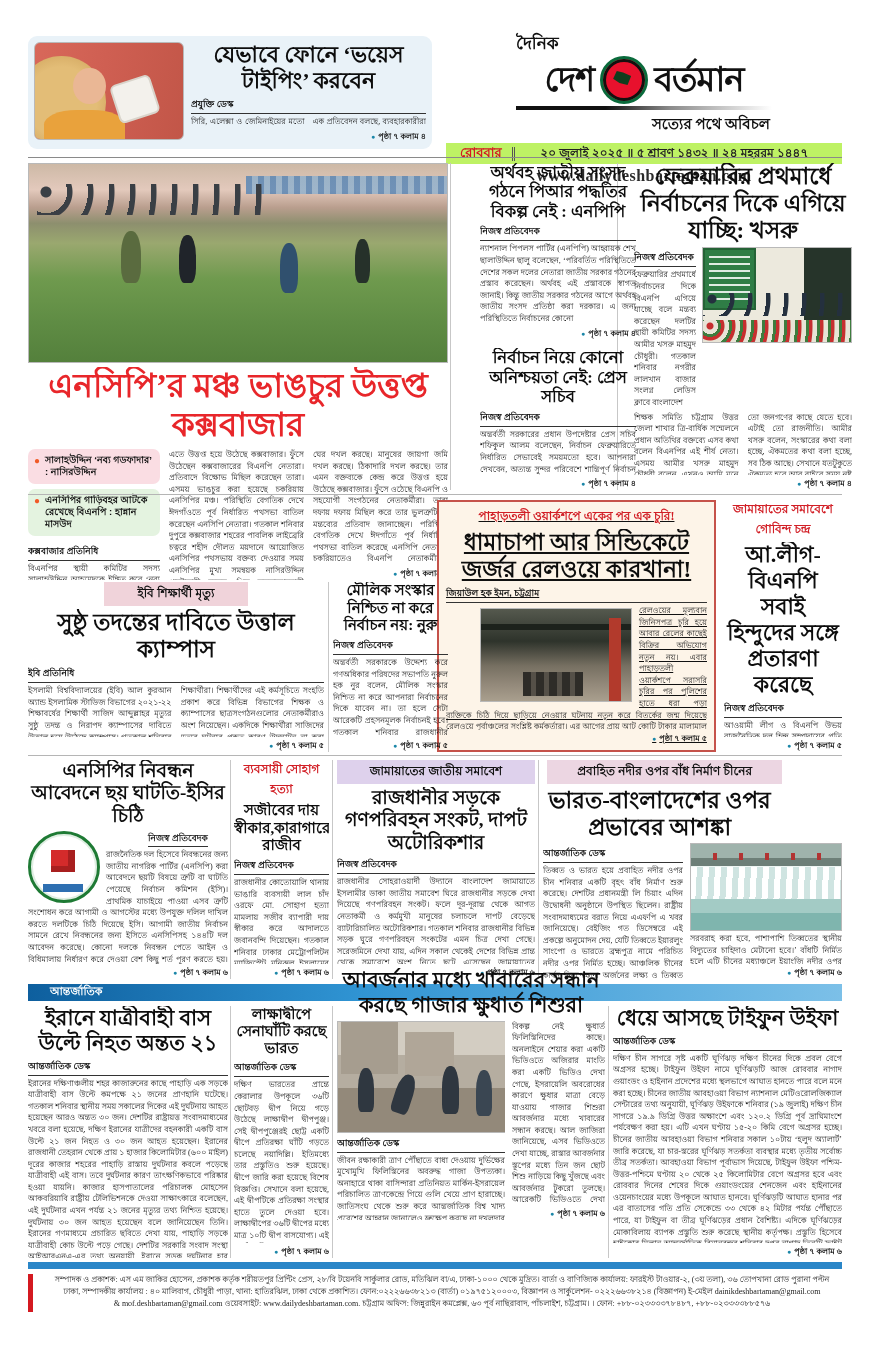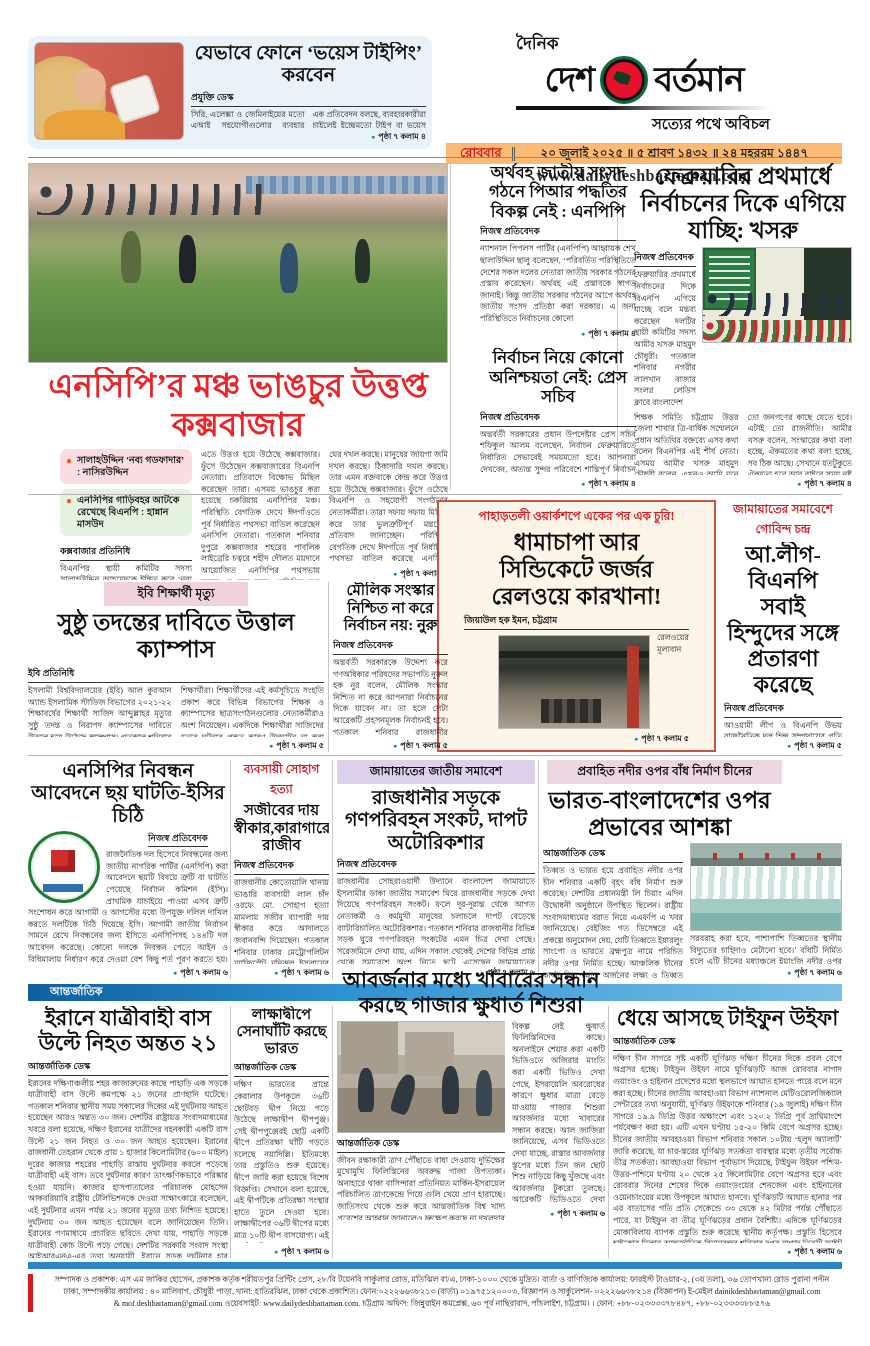--- a/index.html
+++ b/index.html
@@ -43,7 +43,7 @@
   .tp-phone{position:absolute;left:55%;top:40%;width:26%;height:38%;background:#f3f1ec;border-radius:4px;
             transform:rotate(-18deg);box-shadow:0 0 0 2px #d9d4cb;}
   .tech-right{flex:1;display:flex;flex-direction:column;overflow:hidden;}
-  .tech-hl{font-size:19px;}
+  .tech-hl{font-size:22px;}
   .tech-cols{flex:1;display:flex;gap:8px;overflow:hidden;}
   
   .lead{position:absolute;left:28px;top:163px;width:420px;height:417px;display:flex;flex-direction:column;}

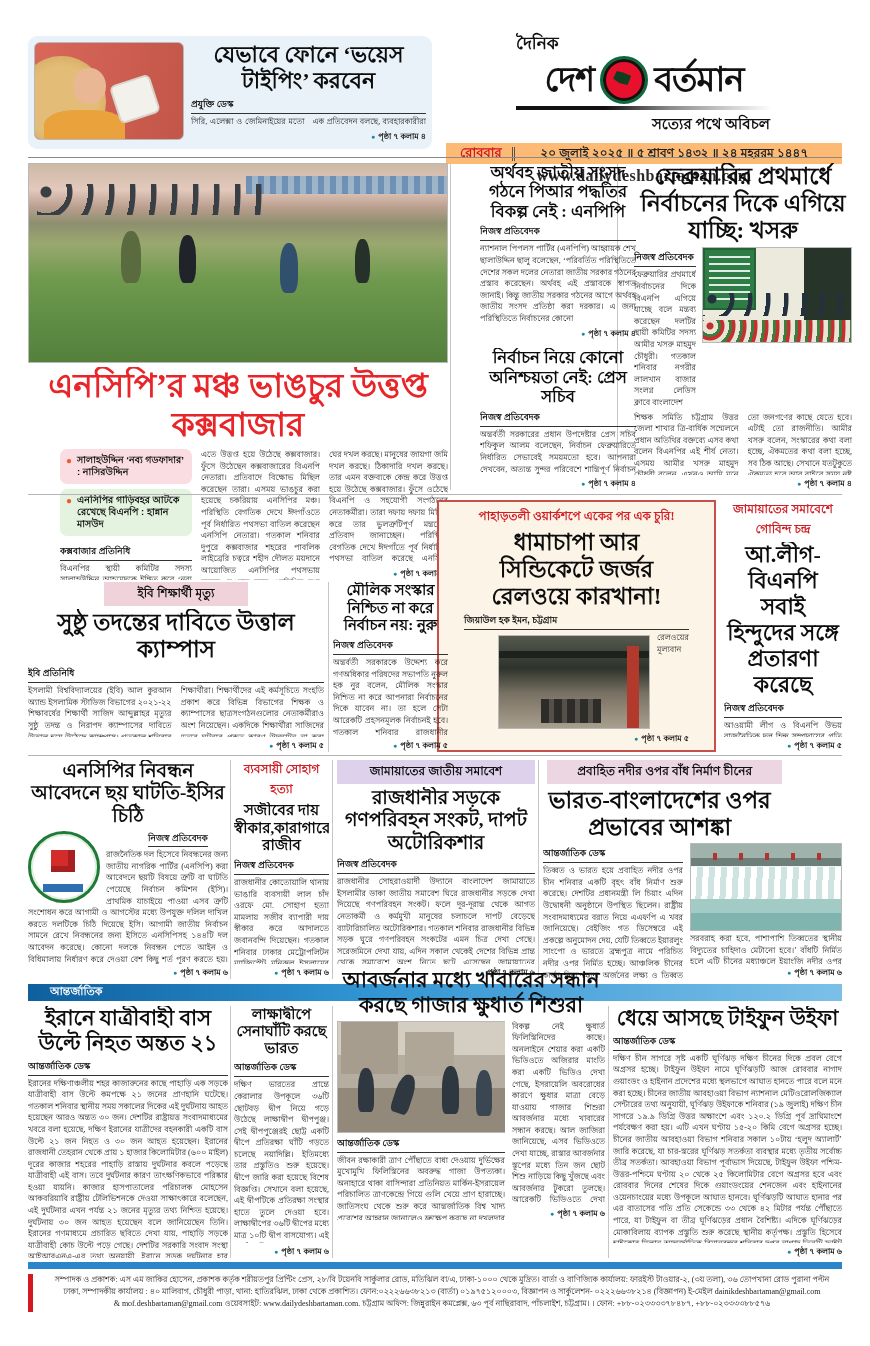--- a/index.html
+++ b/index.html
@@ -26,7 +26,7 @@
           clip-path:polygon(20% 0,55% 10%,100% 35%,80% 100%,35% 85%,0 55%);}
   .mast-bar{height:4px;margin:2px 70px 0 70px;background:linear-gradient(90deg,#111 0 35%,#8a8a8a 60%,transparent 100%);}
   .tagline{text-align:right;margin-right:72px;font-size:15px;font-weight:bold;margin-top:2px;}
-  .datebar{display:flex;align-items:center;background:#fdba74;height:21px;margin-top:6px;
+  .datebar{display:flex;align-items:center;background:#bef264;height:21px;margin-top:6px;
            font-family:"Liberation Sans",sans-serif;}
   .day{color:#d41920;font-weight:bold;font-size:13px;padding:0 10px 0 14px;}
   .datesep{border-left:3px double #555;height:14px;margin-right:8px;}

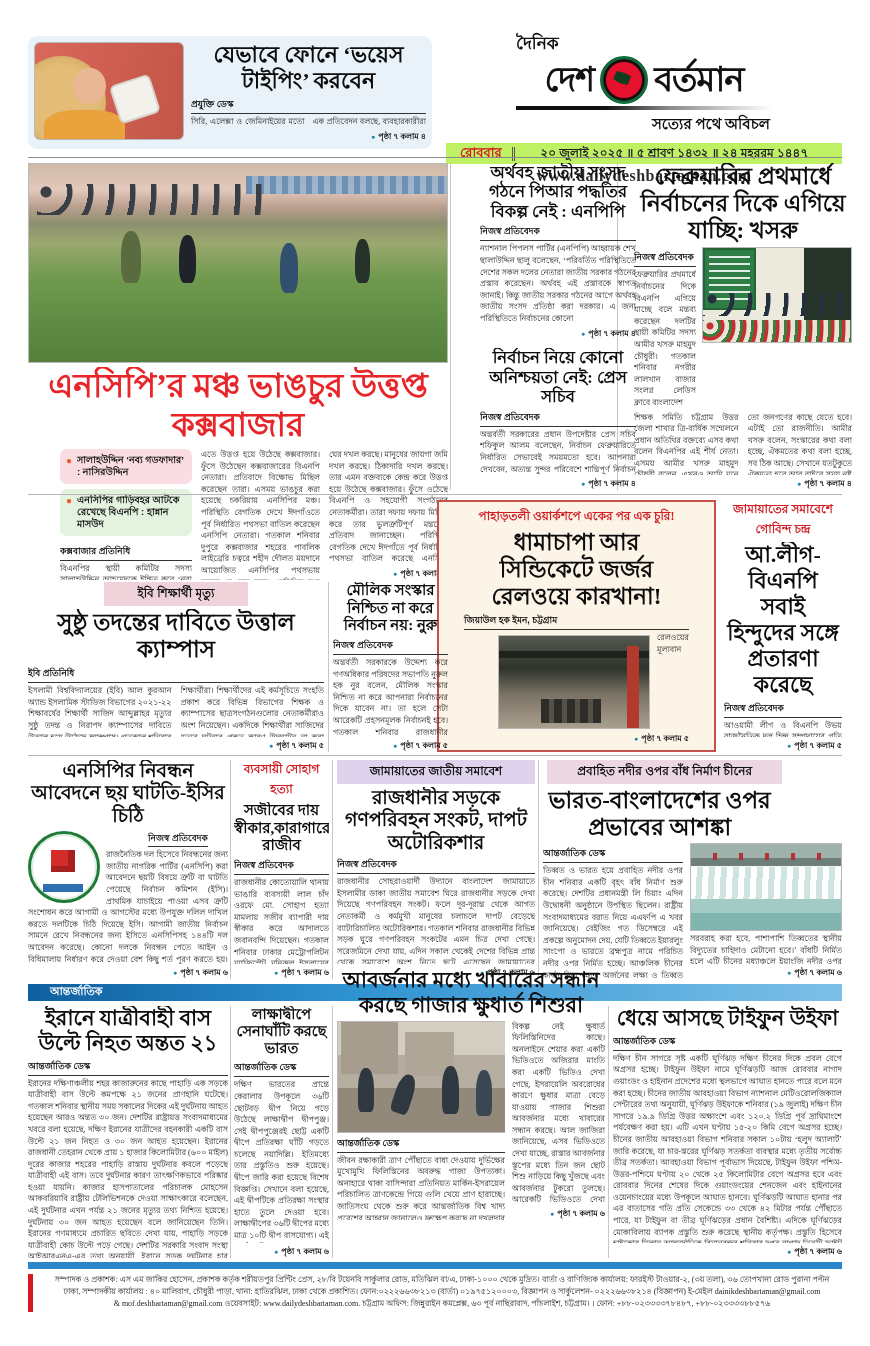--- a/index.html
+++ b/index.html
@@ -55,7 +55,7 @@
   .lp-fig{position:absolute;border-radius:45% 45% 30% 30%;}
   .lead-hl{font-size:33px;color:#e8262a;margin-top:4px;height:78px;}
   .lead-row{display:flex;gap:9px;margin-top:4px;flex:1;overflow:hidden;}
-  .lead-colA{width:132px;flex:0 0 auto;display:flex;flex-direction:column;overflow:hidden;margin-left:32px;}
+  .lead-colA{width:132px;flex:0 0 auto;display:flex;flex-direction:column;overflow:hidden;}
   .bullet-box{border-radius:7px;padding:5px 6px;font-size:9.5px;font-weight:bold;line-height:1.3;
               display:flex;gap:5px;margin-bottom:5px;font-family:"Liberation Sans",sans-serif;}
   .bb1{background:#fadde3;}

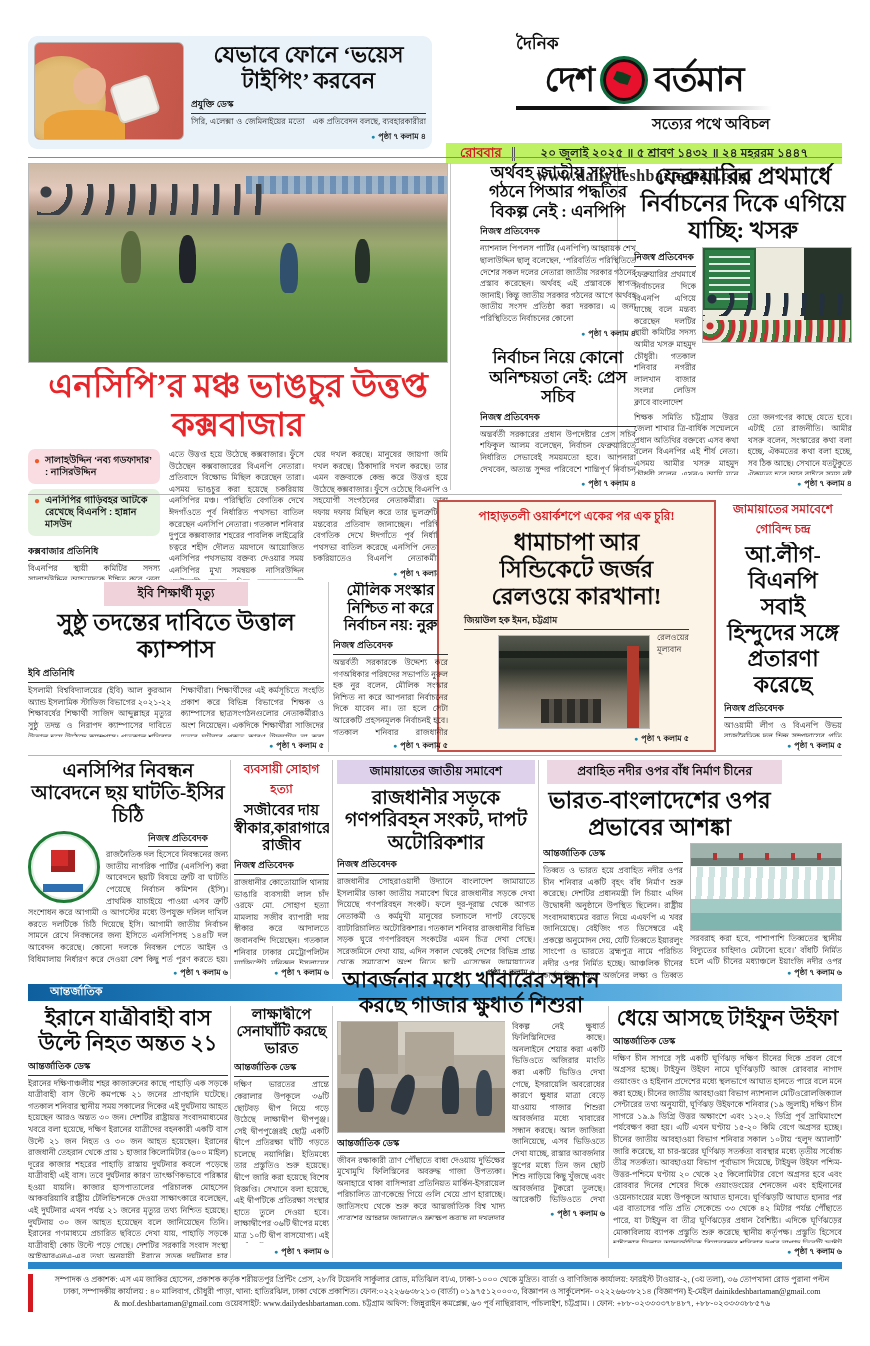--- a/index.html
+++ b/index.html
@@ -70,7 +70,7 @@
   .kick-lav{background:#ded1ec;width:96%;}
   .kicker-red{color:#d21f26;font-size:12px;font-weight:bold;text-align:center;margin-bottom:2px;}
   
-  .railbox{border:2px solid #c5524a;background:#fdf4e8;padding:5px 25px;}
+  .railbox{border:2px solid #c5524a;background:#fdf4e8;padding:5px 7px;text-decoration:underline;}
   .rail-photo{float:left;width:150px;height:92px;margin:3px 7px 2px 34px;}
   .rp-beam{position:absolute;top:16%;left:0;right:0;height:7%;background:#1d221c;}
   .rp-col{position:absolute;right:7%;top:10%;width:8%;height:90%;background:#b23a2c;}

